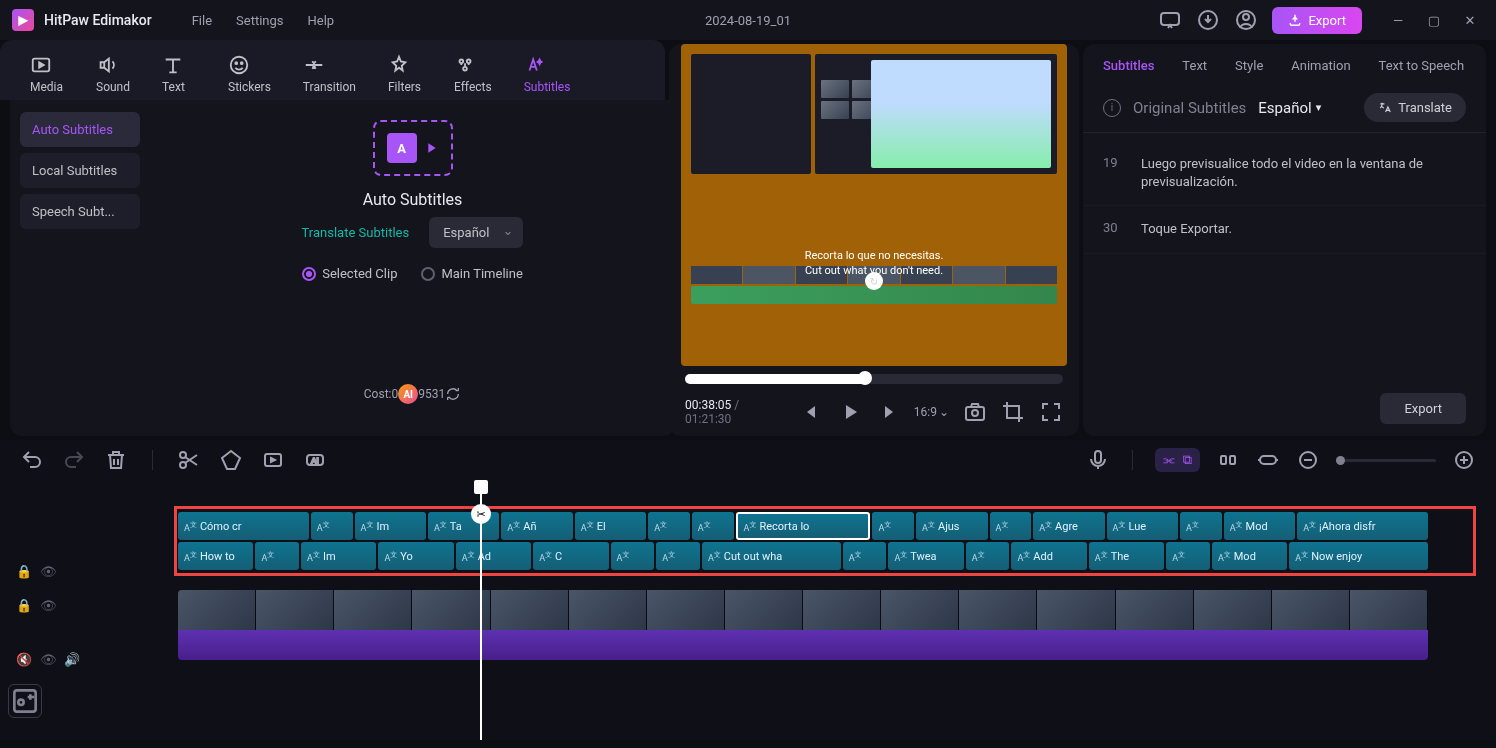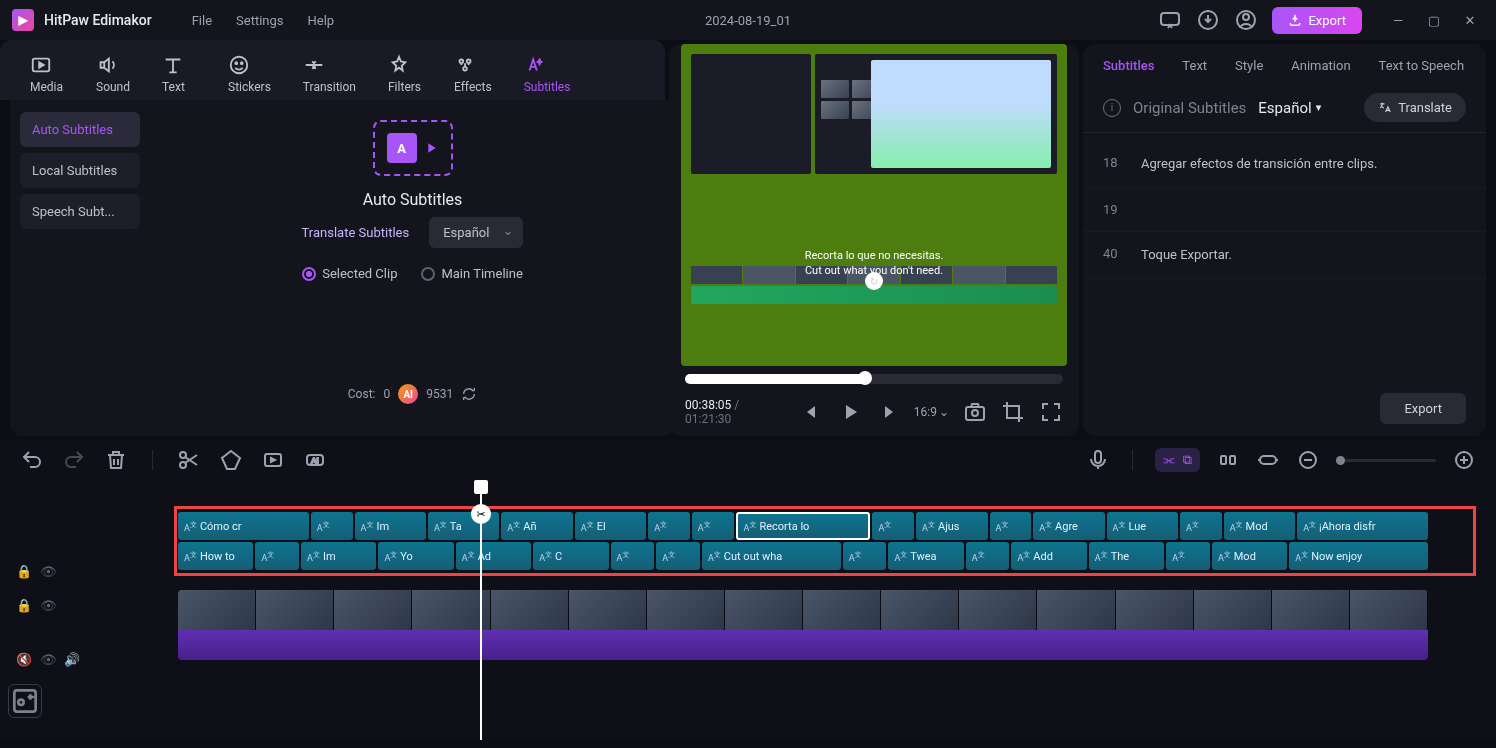--- a/index.html
+++ b/index.html
@@ -373,10 +373,6 @@
     </div>
     <div class="subtitle-list">
       <div class="subtitle-row">
-          <div class="sub-num">18</div>
-          <div class="sub-text">Agregar efectos de transición entre clips.</div>
-        </div>
-      <div class="subtitle-row">
           <div class="sub-num">19</div>
         </div>
       <div class="subtitle-row">

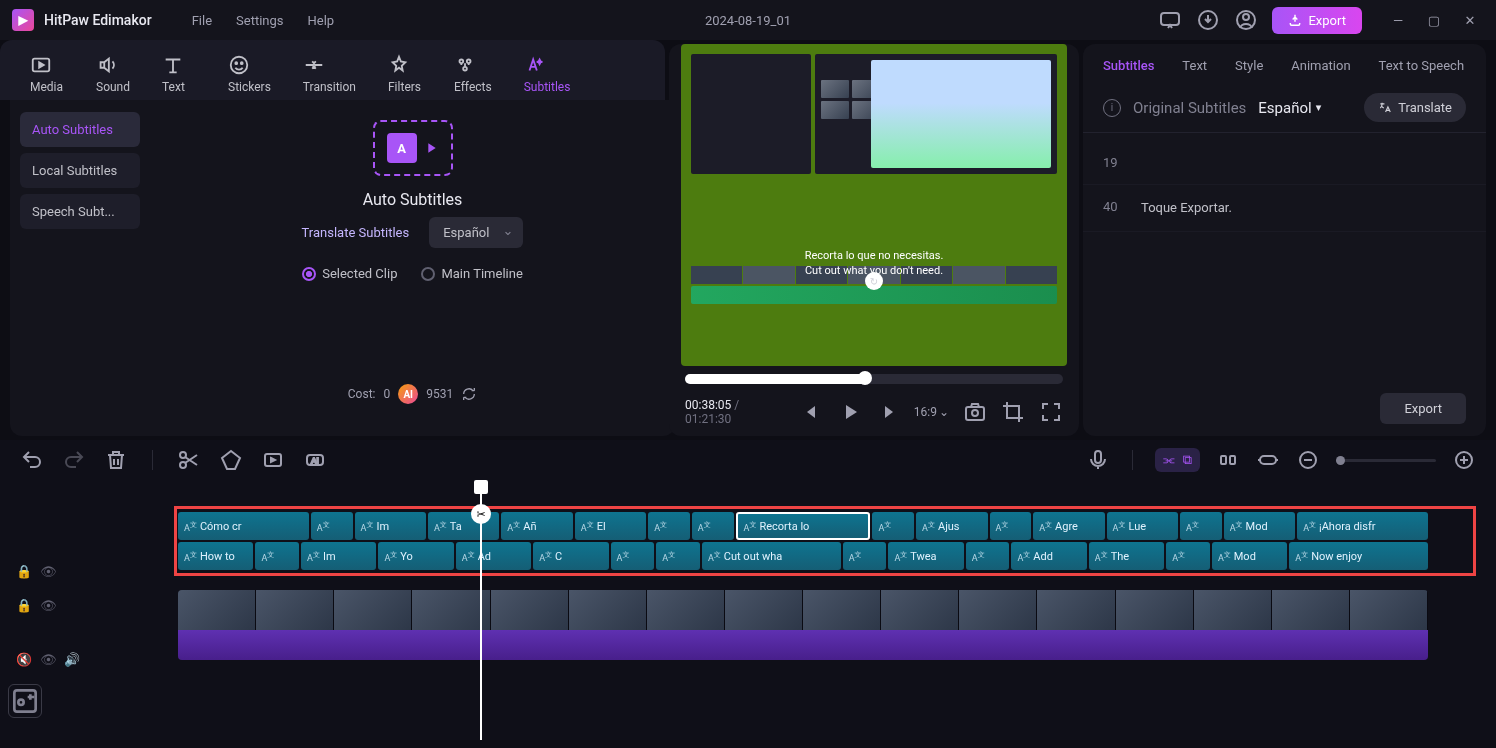--- a/index.html
+++ b/index.html
@@ -374,6 +374,7 @@
     <div class="subtitle-list">
       <div class="subtitle-row">
           <div class="sub-num">19</div>
+          <div class="sub-text">Luego previsualice todo el video en la ventana de previsualización.</div>
         </div>
       <div class="subtitle-row">
           <div class="sub-num">40</div>

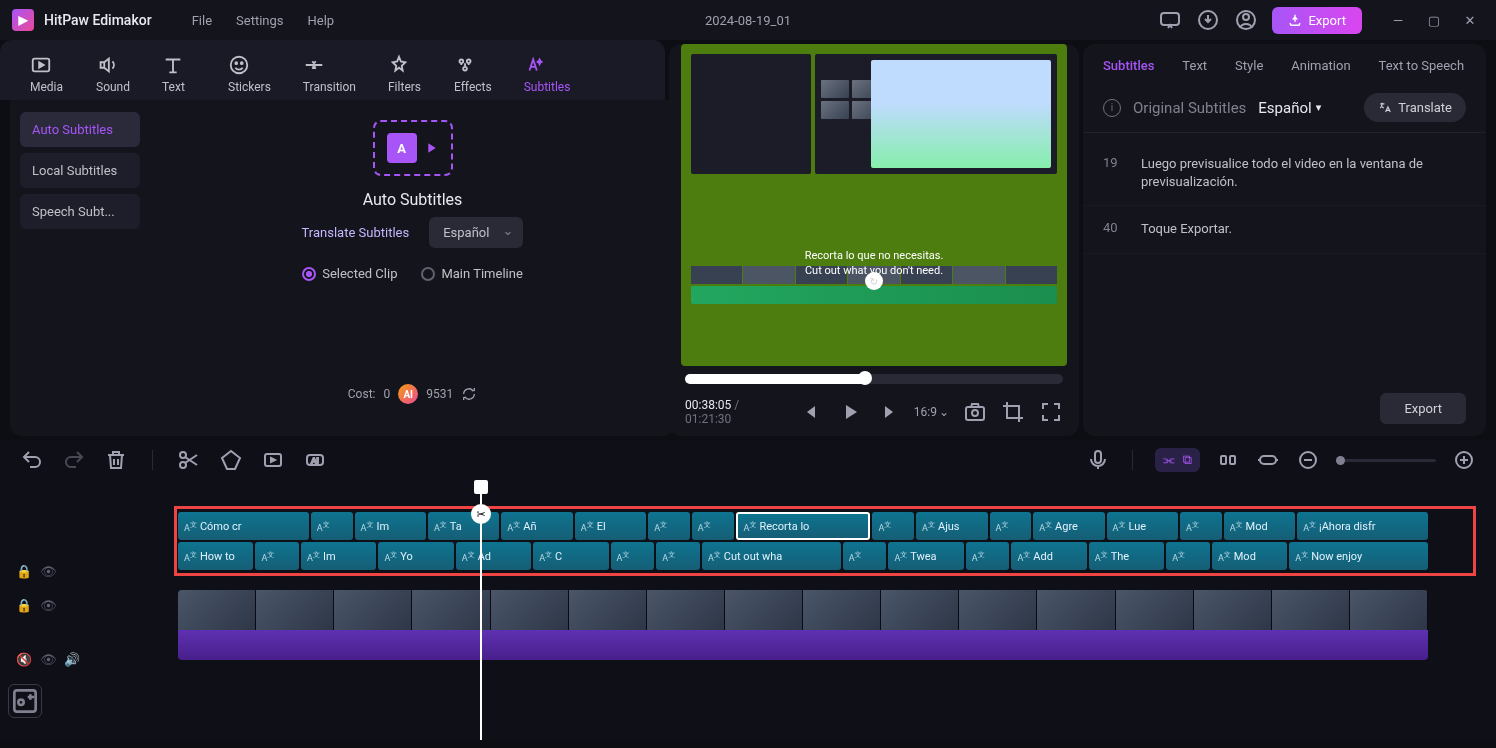--- a/index.html
+++ b/index.html
@@ -31,7 +31,7 @@
 .sub-heading{font-size:16px;color:#e8e8f0;margin-bottom:8px}
 .sub-desc{font-size:12px;color:#707080;text-align:center;line-height:1.5;margin-bottom:20px}
 .translate-row{display:flex;align-items:center;gap:20px;margin-bottom:18px}
-.translate-label{font-size:13px;color:#c4b5fd}
+.translate-label{font-size:13px;color:#14b8a6}
 .lang-select{background:#2a2a36;padding:8px 34px 8px 14px;border-radius:6px;color:#c0c0c8;font-size:13px;cursor:pointer;position:relative}
 .lang-select::after{content:"⌄";position:absolute;right:10px;top:6px;color:#808090}
 .radio-row{display:flex;gap:24px;margin-bottom:20px}

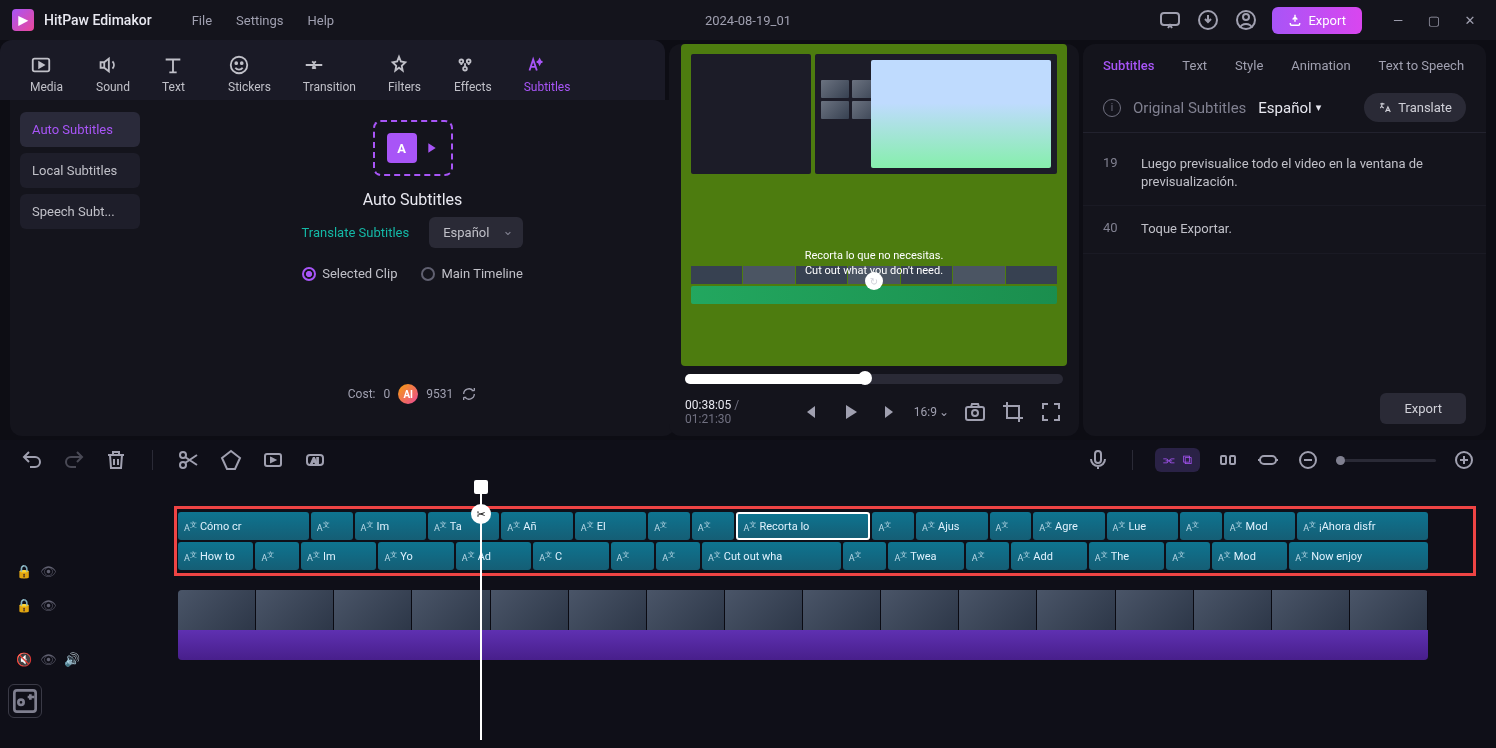--- a/index.html
+++ b/index.html
@@ -377,7 +377,7 @@
           <div class="sub-text">Luego previsualice todo el video en la ventana de previsualización.</div>
         </div>
       <div class="subtitle-row">
-          <div class="sub-num">40</div>
+          <div class="sub-num">30</div>
           <div class="sub-text">Toque Exportar.</div>
         </div>
     </div>

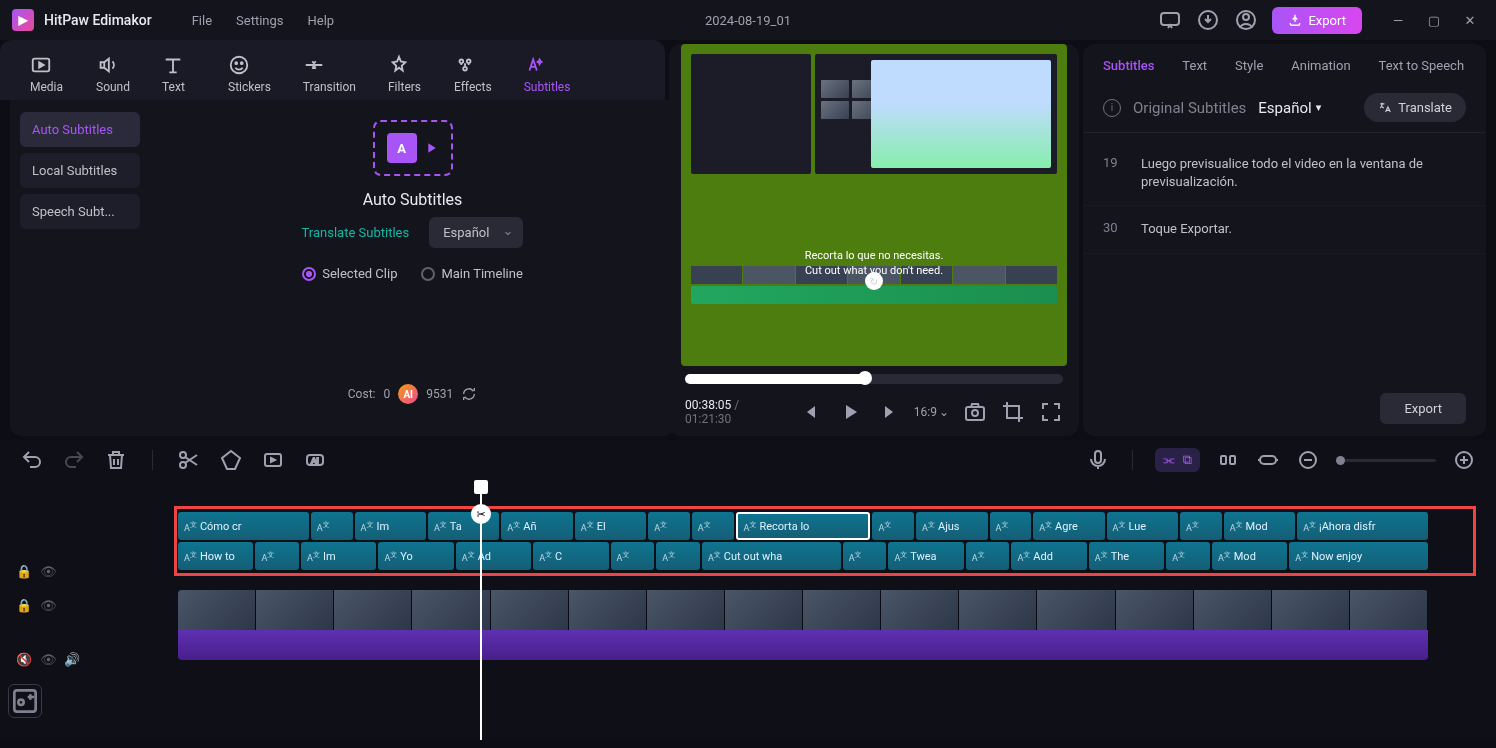--- a/index.html
+++ b/index.html
@@ -44,7 +44,7 @@
 .refresh-icon{width:16px;height:16px;cursor:pointer}
 .player-panel{width:410px;background:#14141c;border-radius:12px;margin:4px;display:flex;flex-direction:column}
 .player-header{padding:14px 18px;font-size:13px;color:#a0a0b0}
-.player-preview{flex:1;margin:0 12px;background:#4d7c0f;border-radius:4px;position:relative;overflow:hidden}
+.player-preview{flex:1;margin:0 12px;background:#a16207;border-radius:4px;position:relative;overflow:hidden}
 .preview-clips{position:absolute;bottom:44px;left:10px;right:10px;height:56px;display:flex;flex-direction:column;gap:2px}
 .preview-green{height:18px;background:linear-gradient(90deg,#10b981,#059669);opacity:.7;border-radius:2px}
 .subtitle-overlay{position:absolute;bottom:88px;left:50%;transform:translateX(-50%);text-align:center;font-size:11px;color:#fff;line-height:1.3}

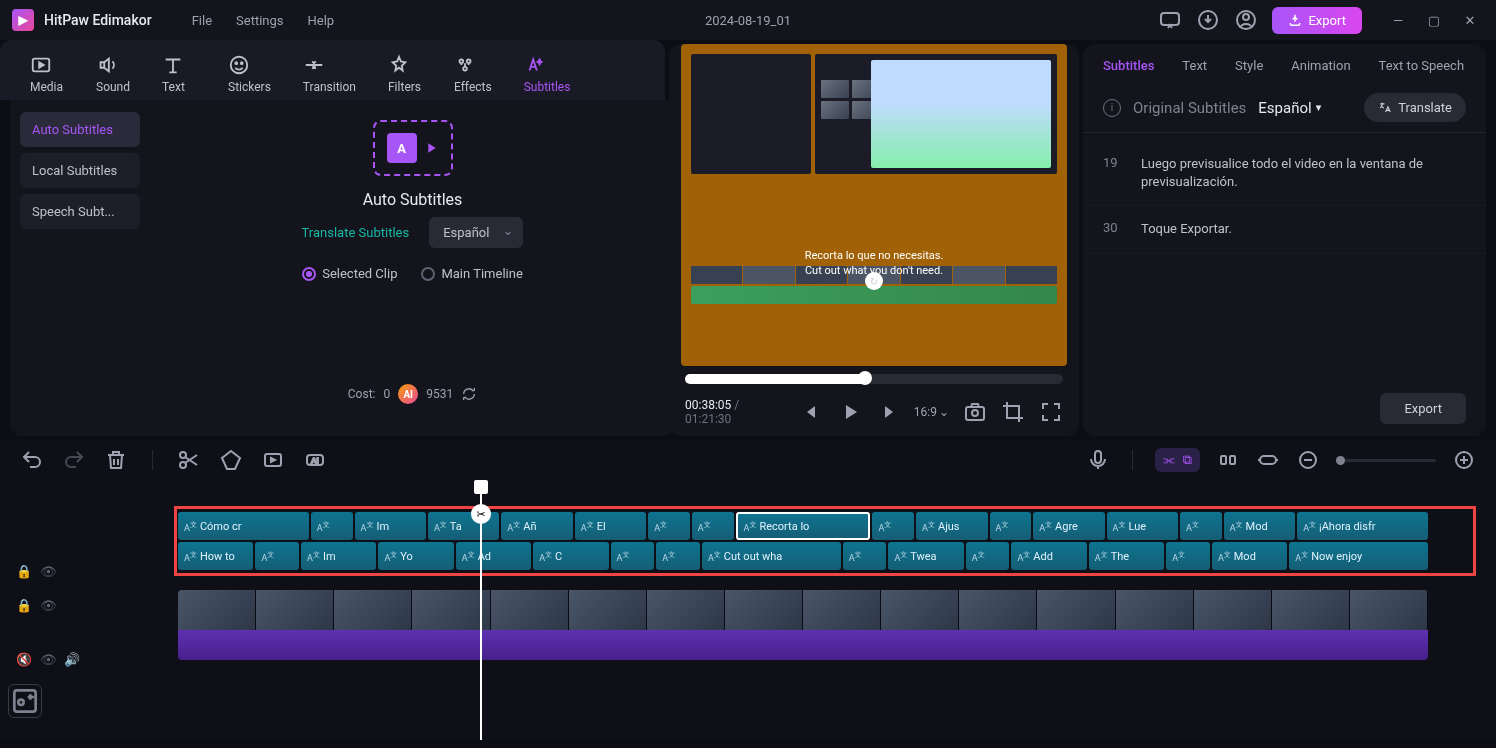--- a/index.html
+++ b/index.html
@@ -39,7 +39,7 @@
 .radio-dot{width:14px;height:14px;border-radius:50%;border:2px solid #606070}
 .radio-dot.sel{border-color:#a855f7;background:radial-gradient(circle,#a855f7 40%,transparent 45%)}
 .auto-sub-btn{background:linear-gradient(90deg,#a855f7,#d946ef);padding:10px 22px;border-radius:6px;color:#fff;font-size:13px;cursor:pointer}
-.cost-row{display:flex;align-items:center;gap:8px;margin-top:auto;padding:12px 0;color:#a0a0b0;font-size:12px}
+.cost-row{display:flex;align-items:center;margin-top:auto;padding:12px 0;color:#a0a0b0;font-size:12px}
 .cost-badge{width:20px;height:20px;border-radius:50%;background:linear-gradient(135deg,#f59e0b,#ec4899);display:flex;align-items:center;justify-content:center;font-size:10px;color:#fff;font-weight:bold}
 .refresh-icon{width:16px;height:16px;cursor:pointer}
 .player-panel{width:410px;background:#14141c;border-radius:12px;margin:4px;display:flex;flex-direction:column}

